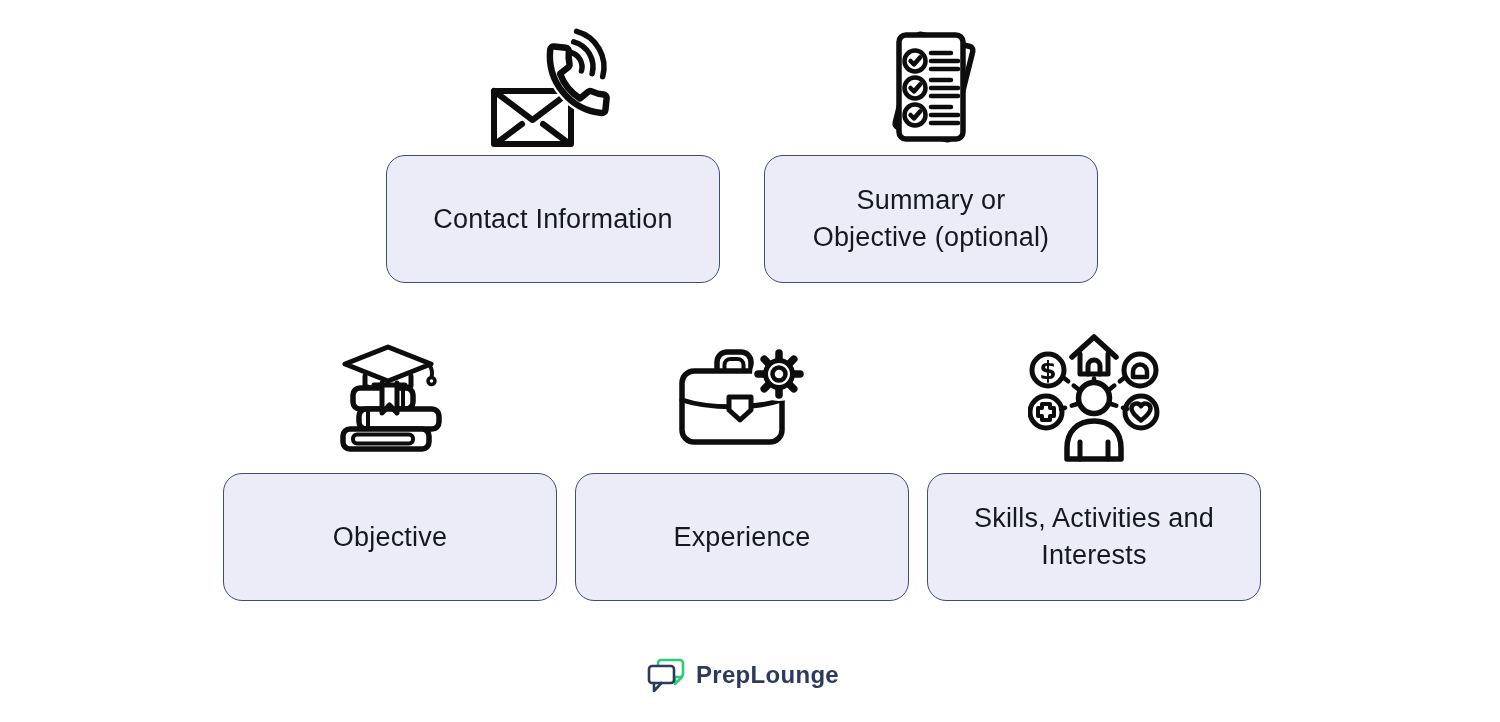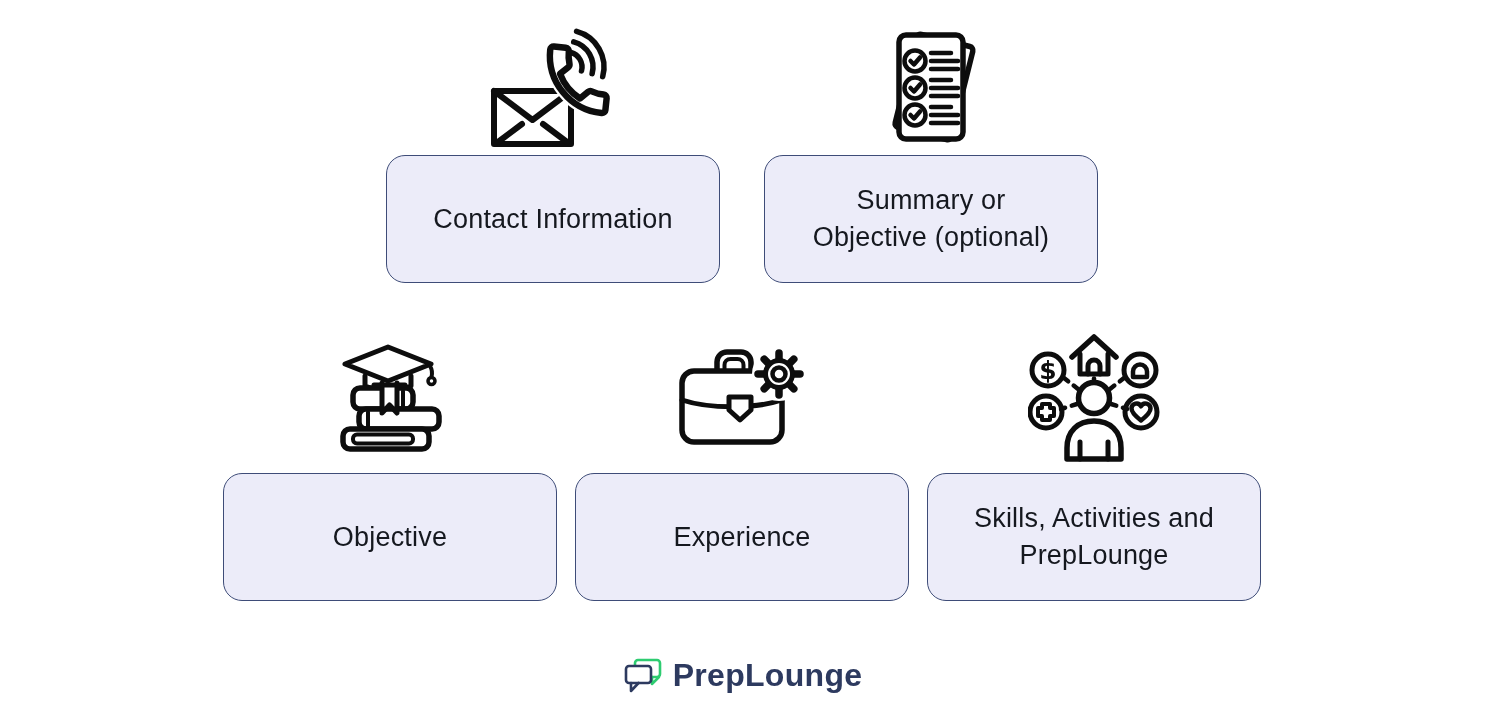--- a/index.html
+++ b/index.html
@@ -193,7 +193,7 @@
       </div>
       <div class="card">
         <span>Skills, Activities and
-PrepLounge</span>
+Interests</span>
       </div>
     </div>
 

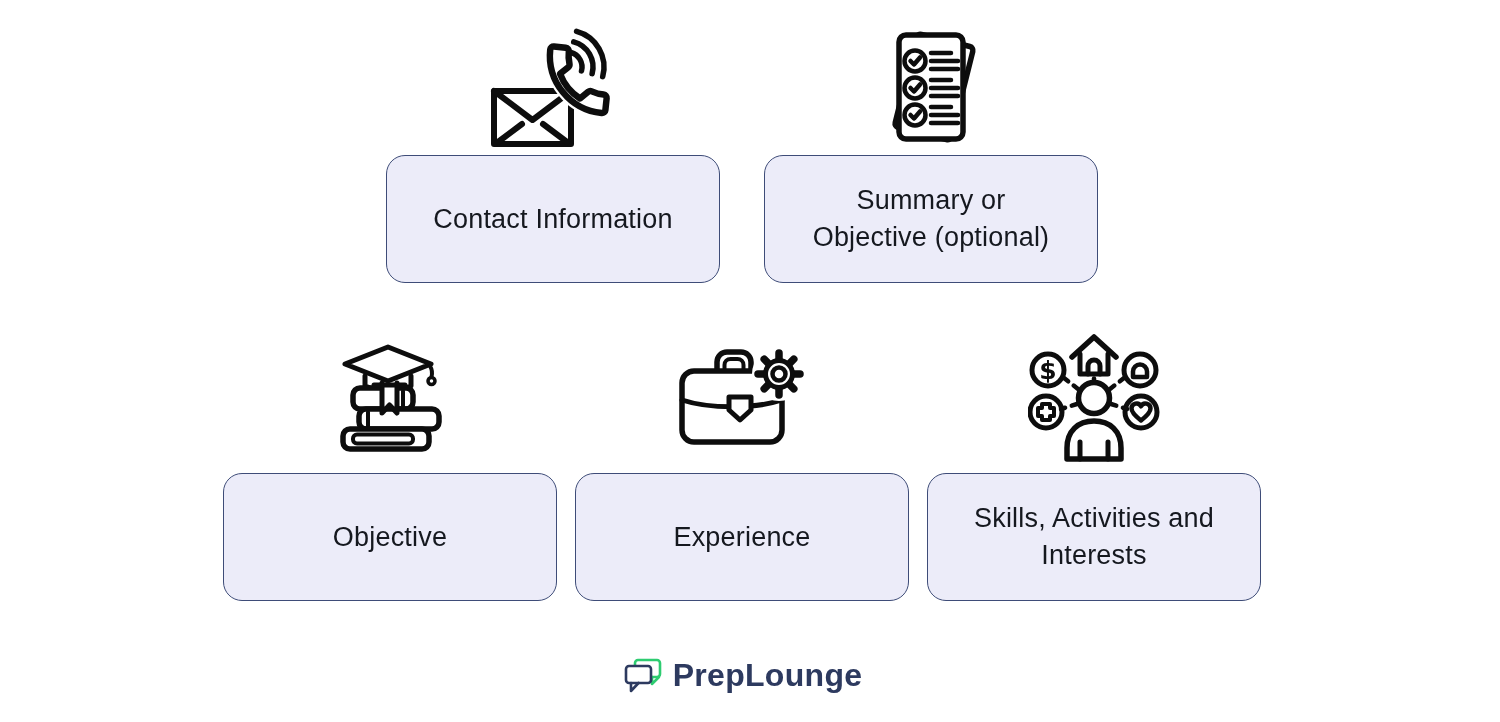--- a/index.html
+++ b/index.html
@@ -29,7 +29,7 @@
     color:var(--card-text,#15181F);white-space:pre-line;
   }
   .footer{position:absolute;top:655px;left:0;width:1484px;display:flex;align-items:center;justify-content:center;gap:9px;}
-  .brand-text{font-size:32px;font-weight:bold;color:var(--logo-navy,#2D3A5F);letter-spacing:.3px;}
+  .brand-text{font-size:24px;font-weight:bold;color:var(--logo-navy,#2D3A5F);letter-spacing:.3px;}
   
   .st{fill:none;stroke:var(--icon-stroke,#0D0D0D);stroke-linecap:round;stroke-linejoin:round;}
   .stf{fill:#ffffff;stroke:var(--icon-stroke,#0D0D0D);stroke-linecap:round;stroke-linejoin:round;}

